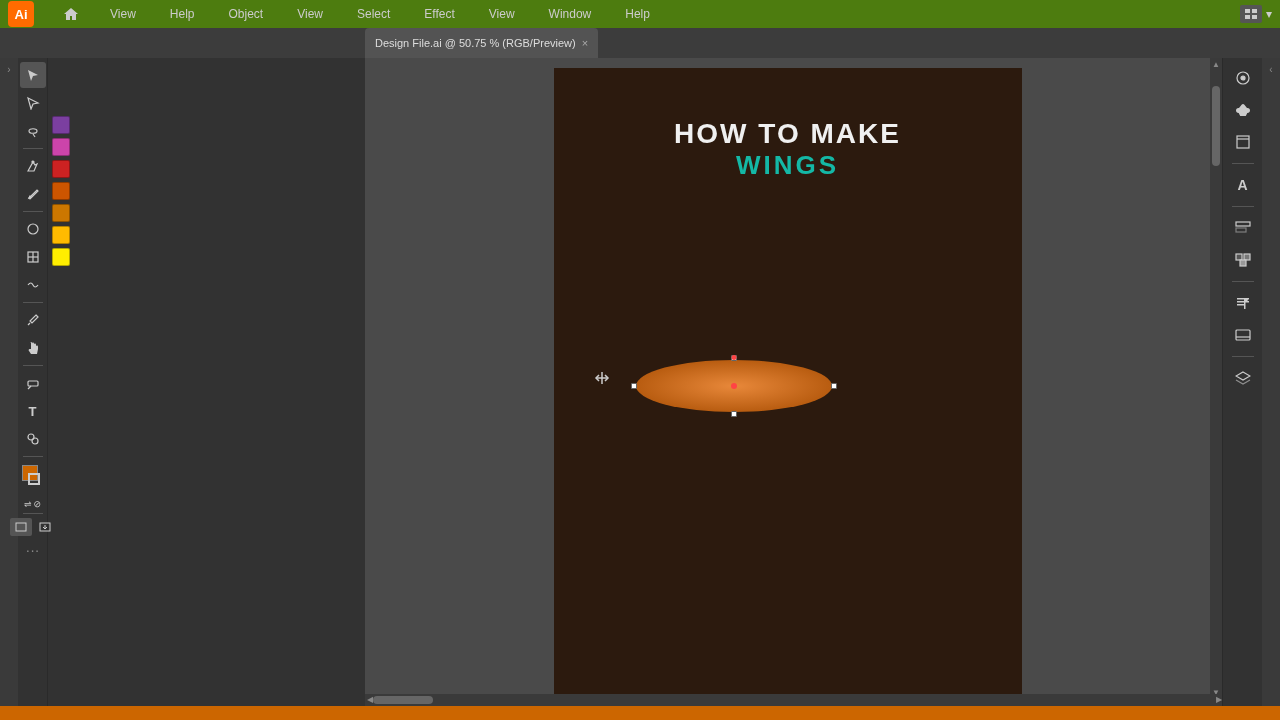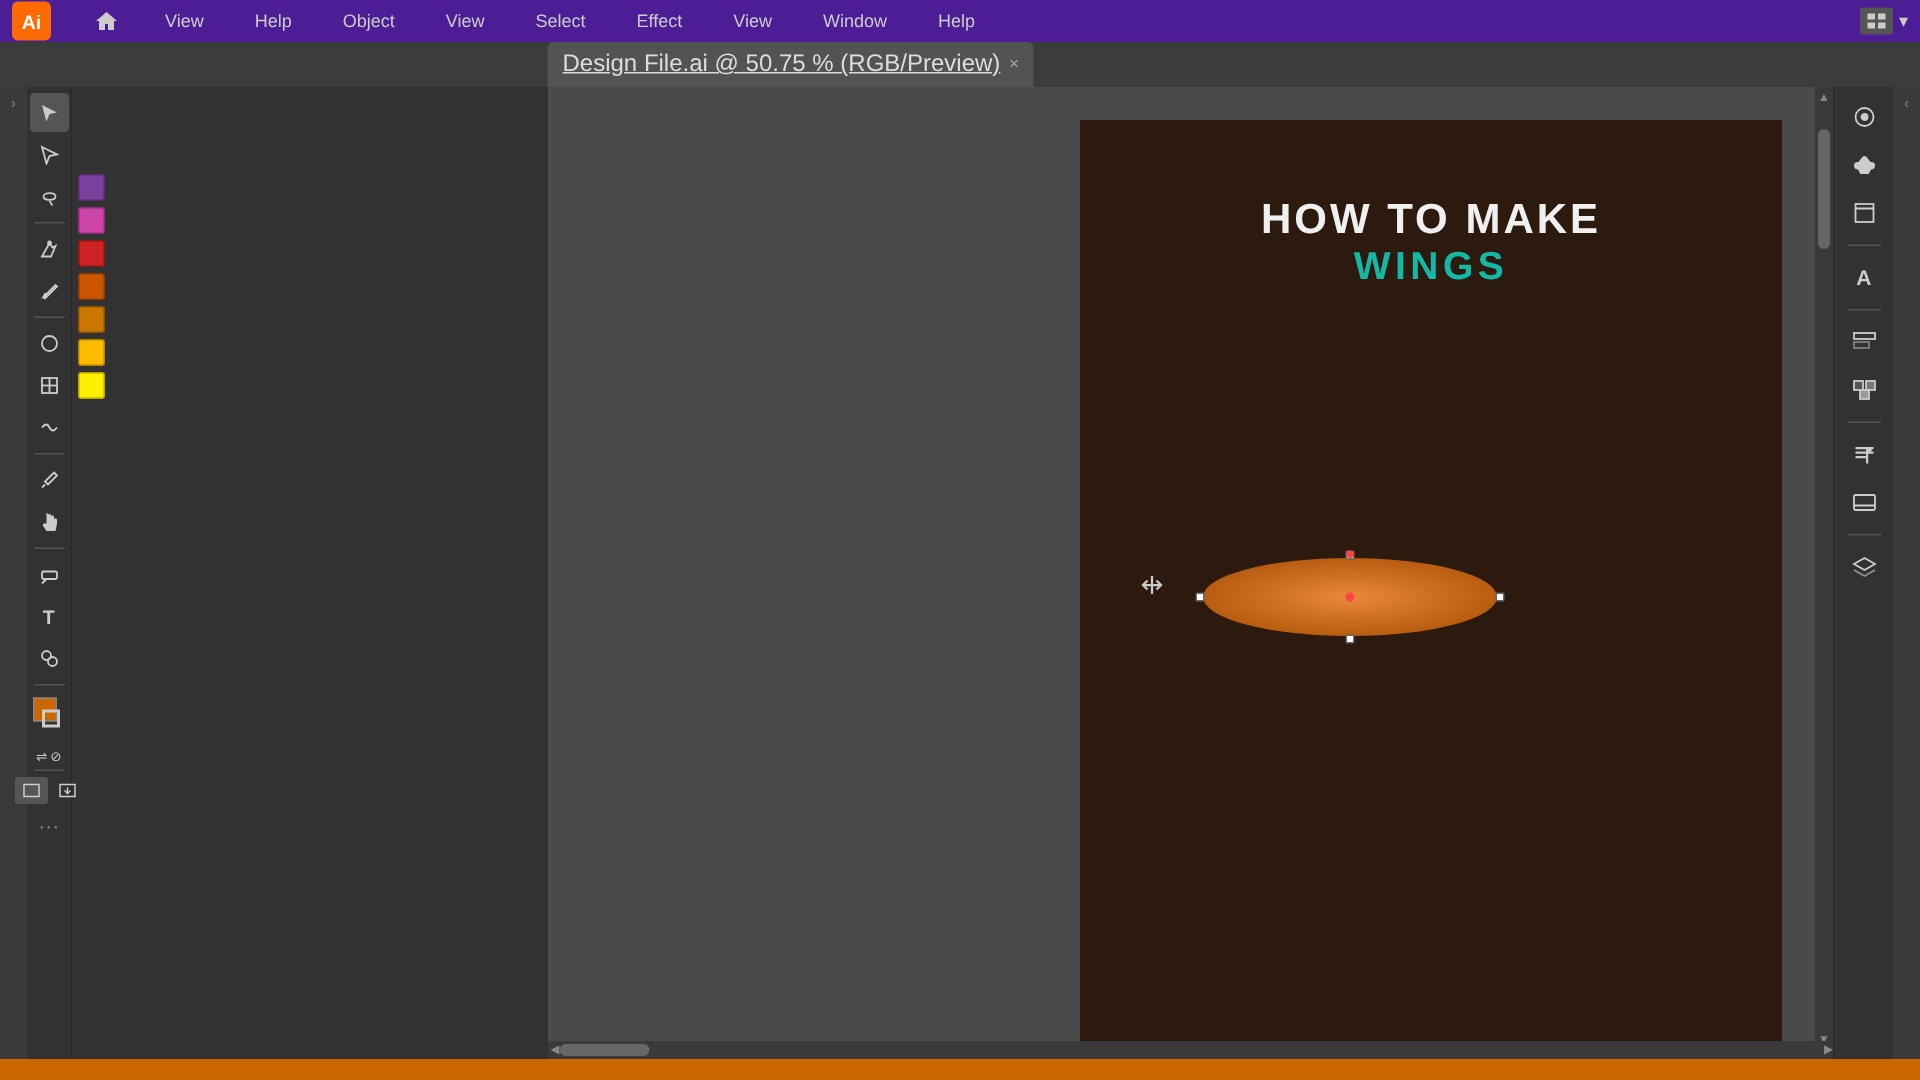--- a/index.html
+++ b/index.html
@@ -16,7 +16,7 @@
     
     .menu-bar {
       height: 28px;
-      background: #4c1d95;
+      background: #4d7c0f;
       display: flex;
       align-items: center;
       padding: 0 8px;

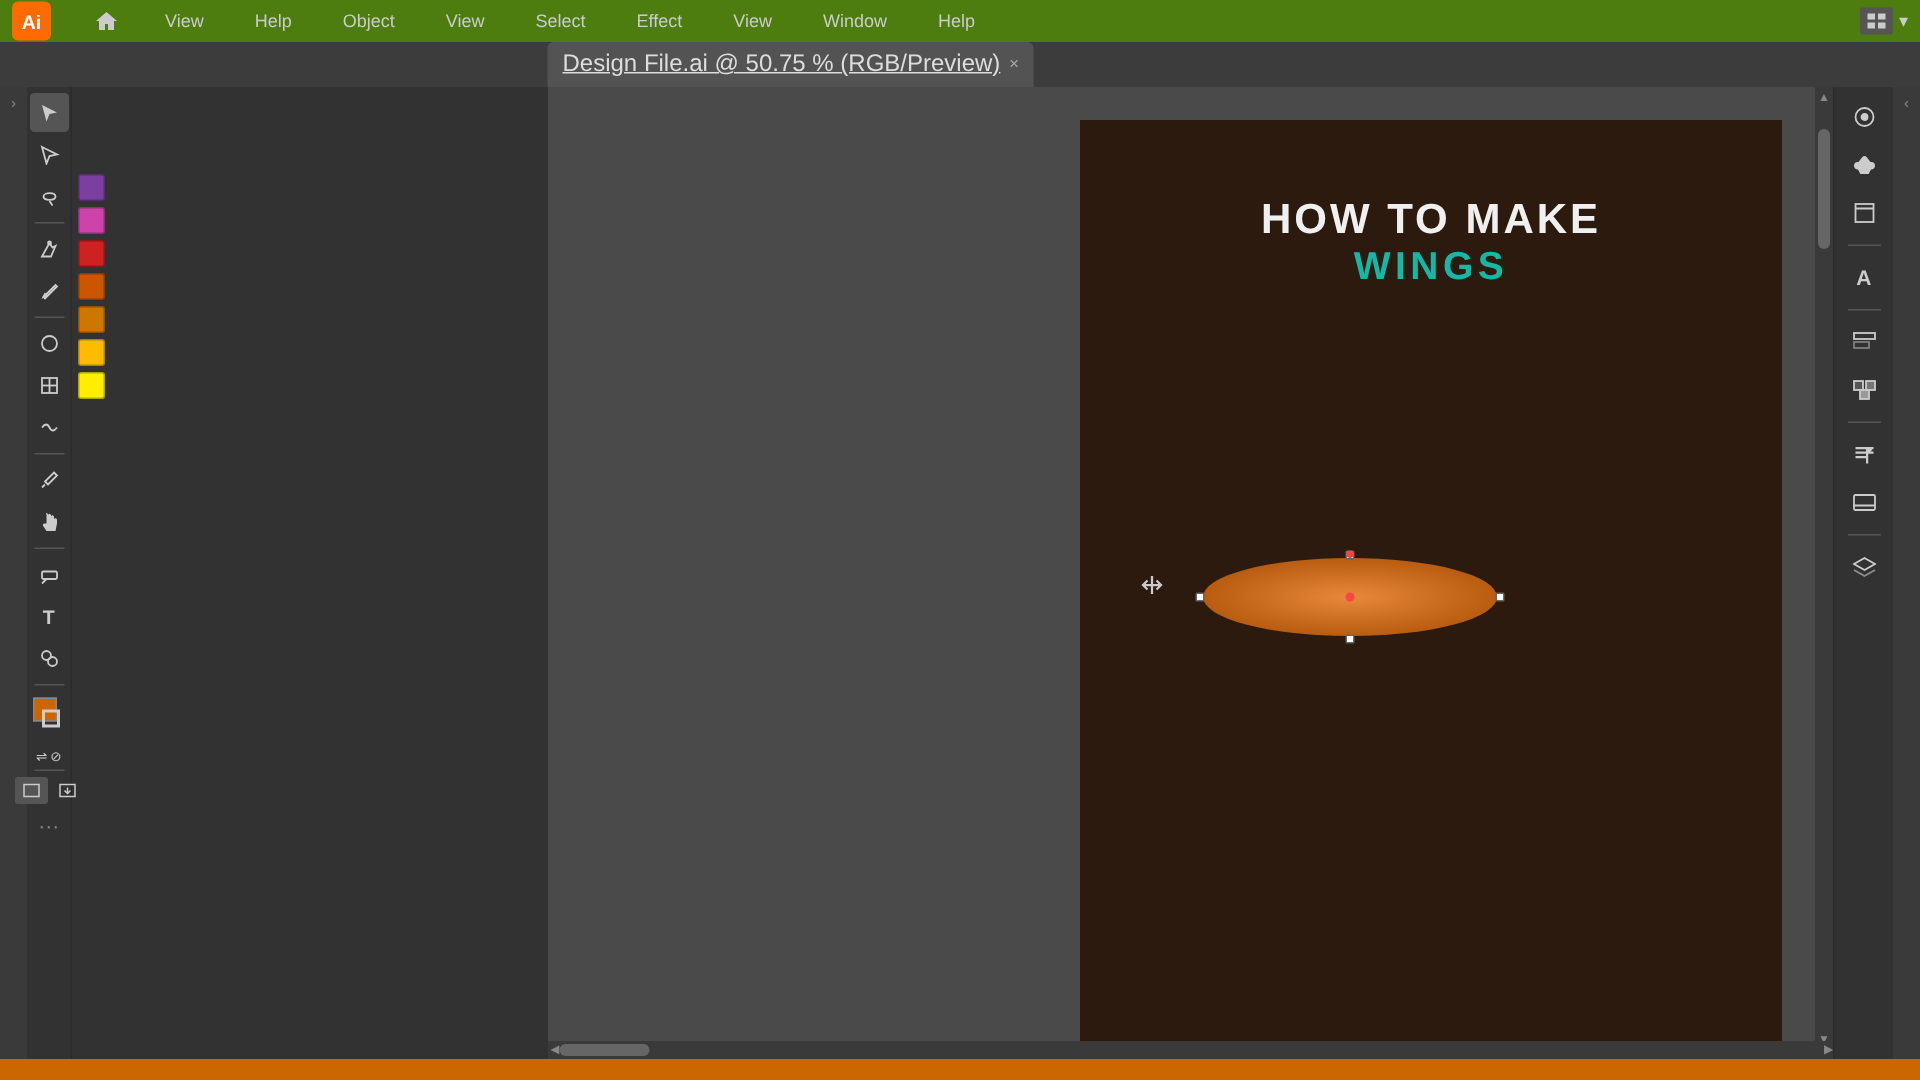--- a/index.html
+++ b/index.html
@@ -319,7 +319,7 @@
 
 <div class="tab-bar">
   <div class="tab">
-    <span style="font-size:16px;color:#ddd;text-decoration:underline;">Design File.ai @ 50.75 % (RGB/Preview)</span>
+    <span style="font-size:11px;color:#ddd;">Design File.ai @ 50.75 % (RGB/Preview)</span>
     <span class="close-btn">×</span>
   </div>
 </div>

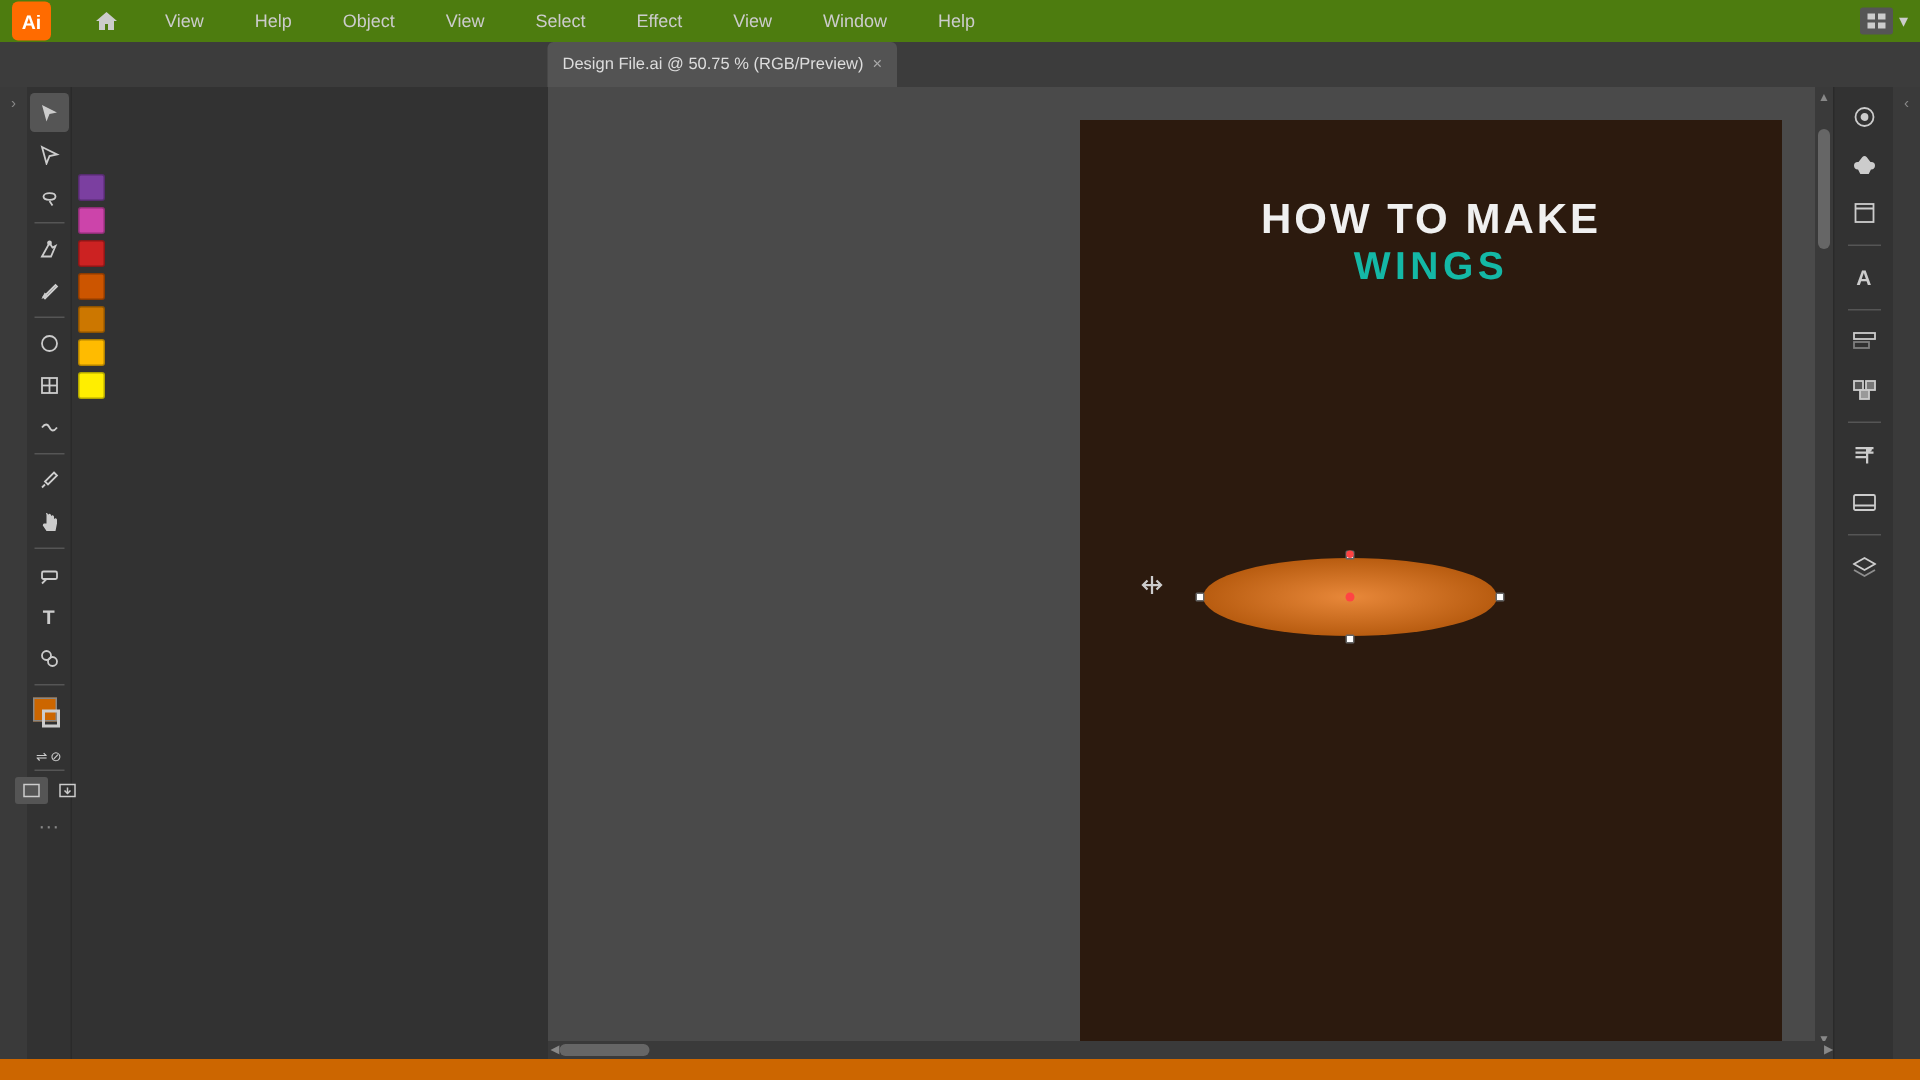--- a/index.html
+++ b/index.html
@@ -156,8 +156,8 @@
       flex: 1;
       display: flex;
       align-items: flex-start;
-      justify-content: flex-end;
-      padding: 22px;
+      justify-content: center;
+      padding: 10px;
       overflow: hidden;
       position: relative;
     }

